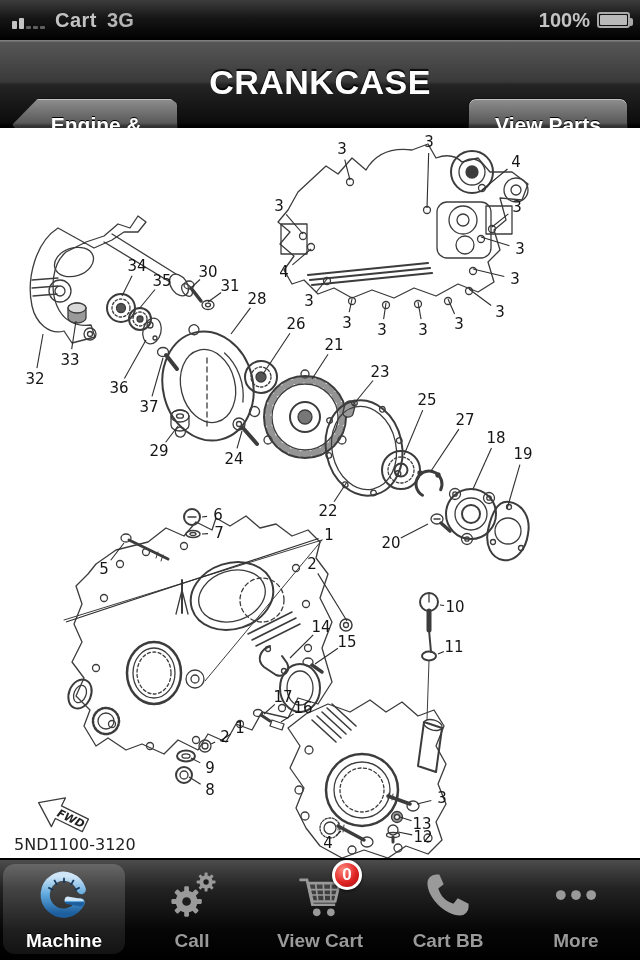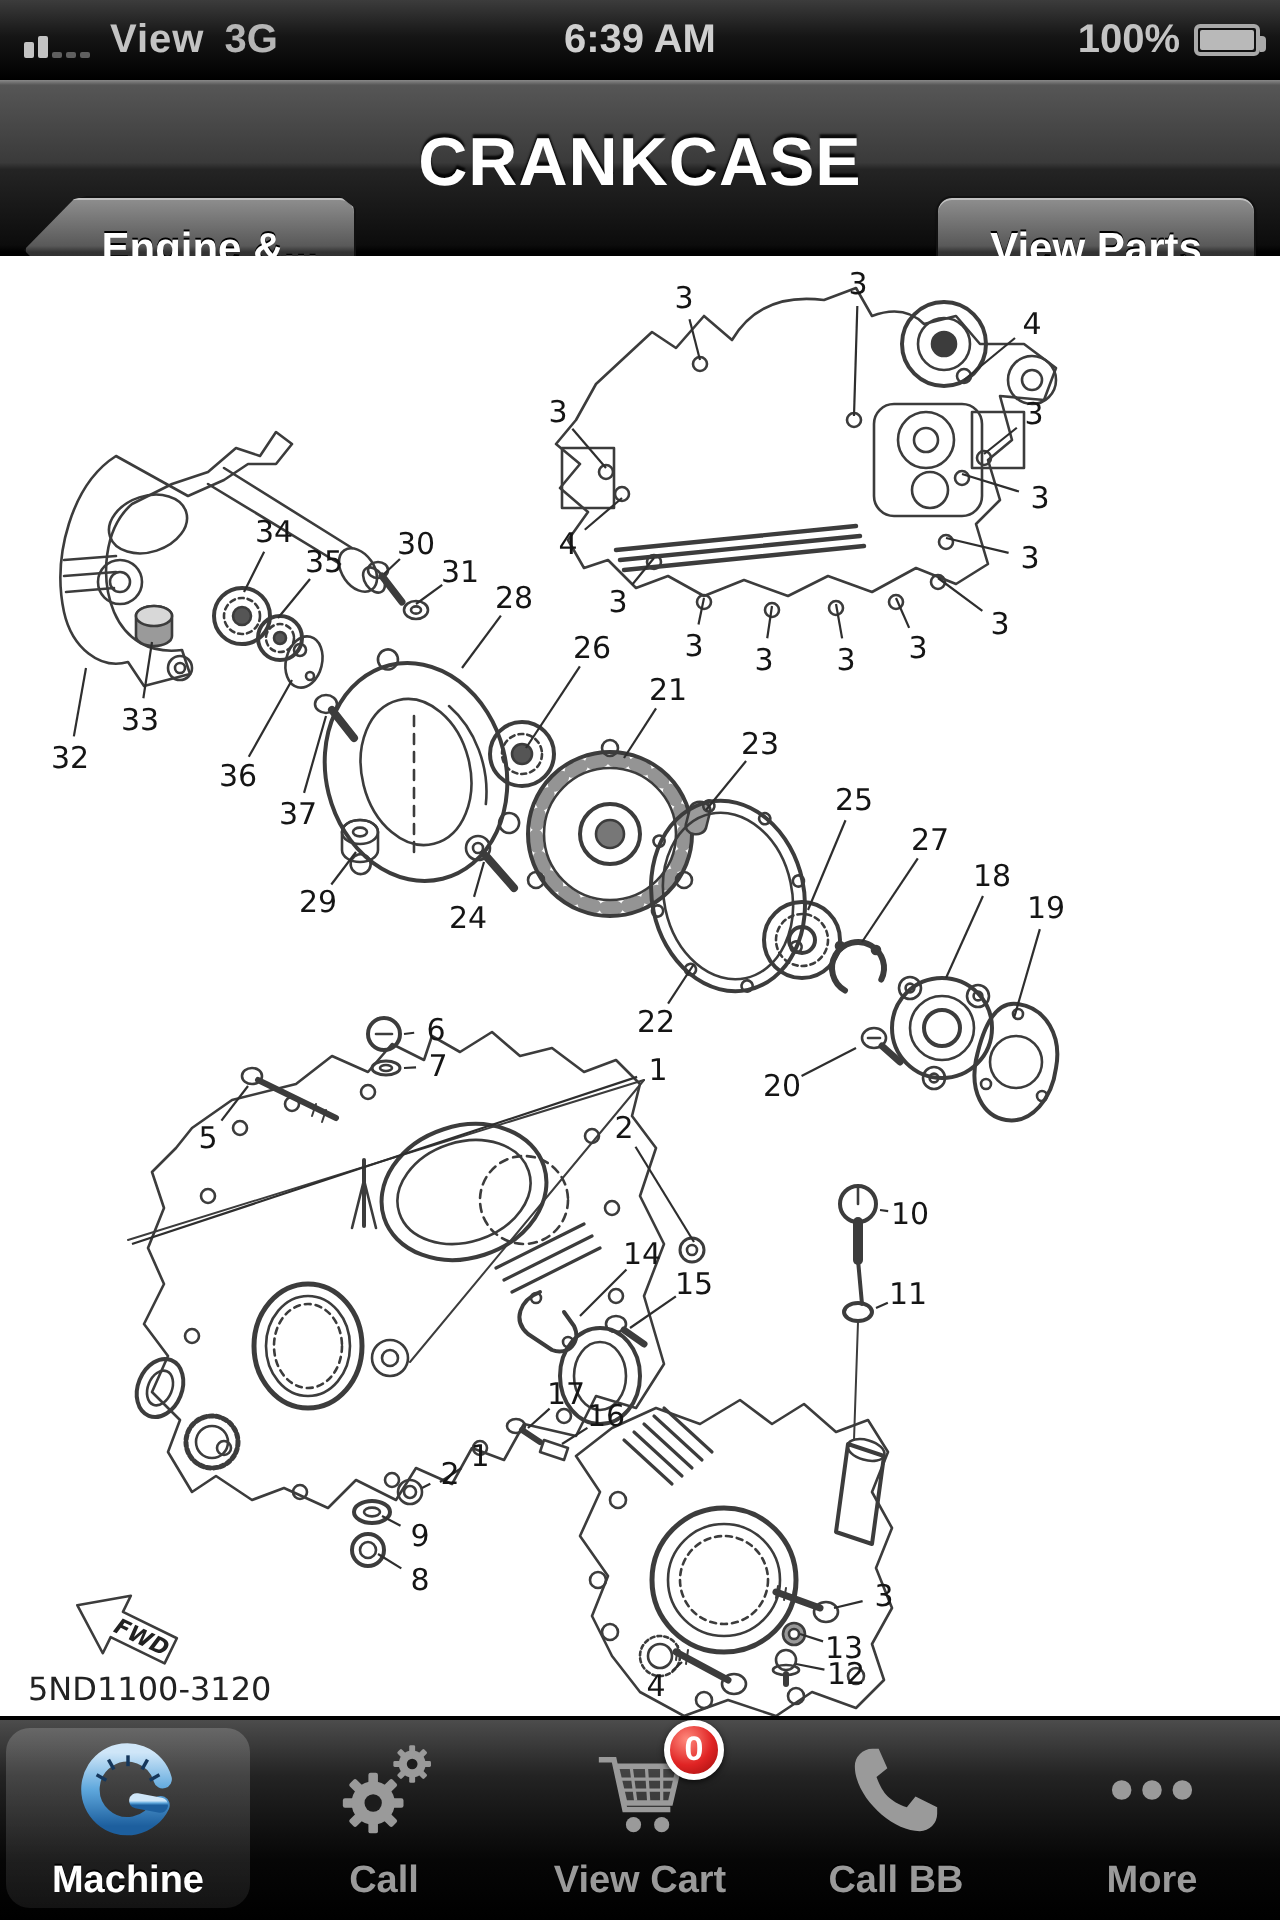--- a/index.html
+++ b/index.html
@@ -89,7 +89,7 @@
         <div class="sig-bar dim"></div>
         <div class="sig-bar dim"></div>
       </div>
-      <span class="sb-carrier">View</span>
+      <span class="sb-carrier">Cart</span>
       <span class="sb-network">3G</span>
     </div>
     <div class="sb-time">6:39 AM</div>

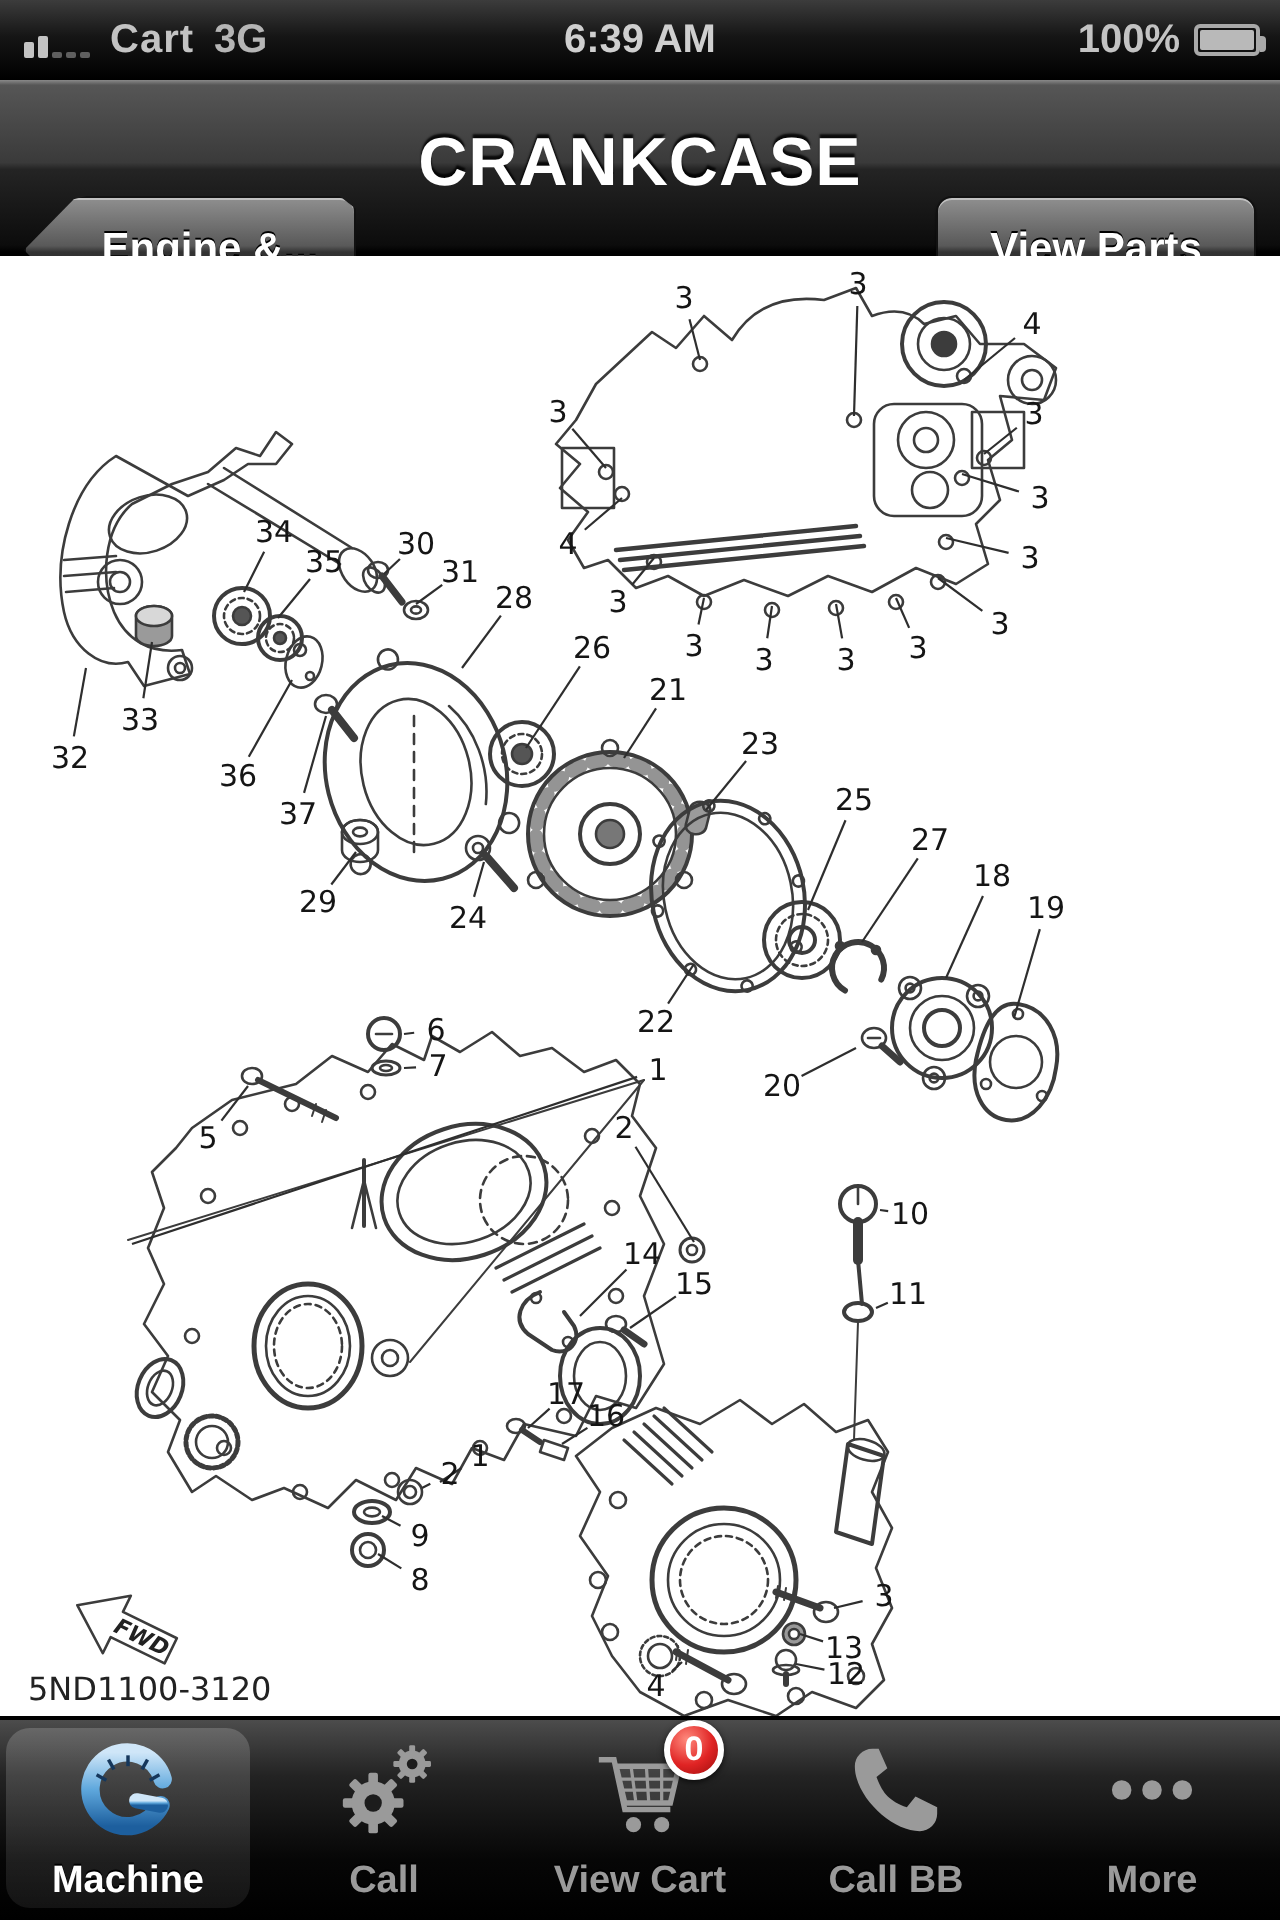--- a/index.html
+++ b/index.html
@@ -92,7 +92,6 @@
       <span class="sb-carrier">Cart</span>
       <span class="sb-network">3G</span>
     </div>
-    <div class="sb-time">6:39 AM</div>
     <div class="sb-right">
       <span>100%</span>
       <div class="battery">

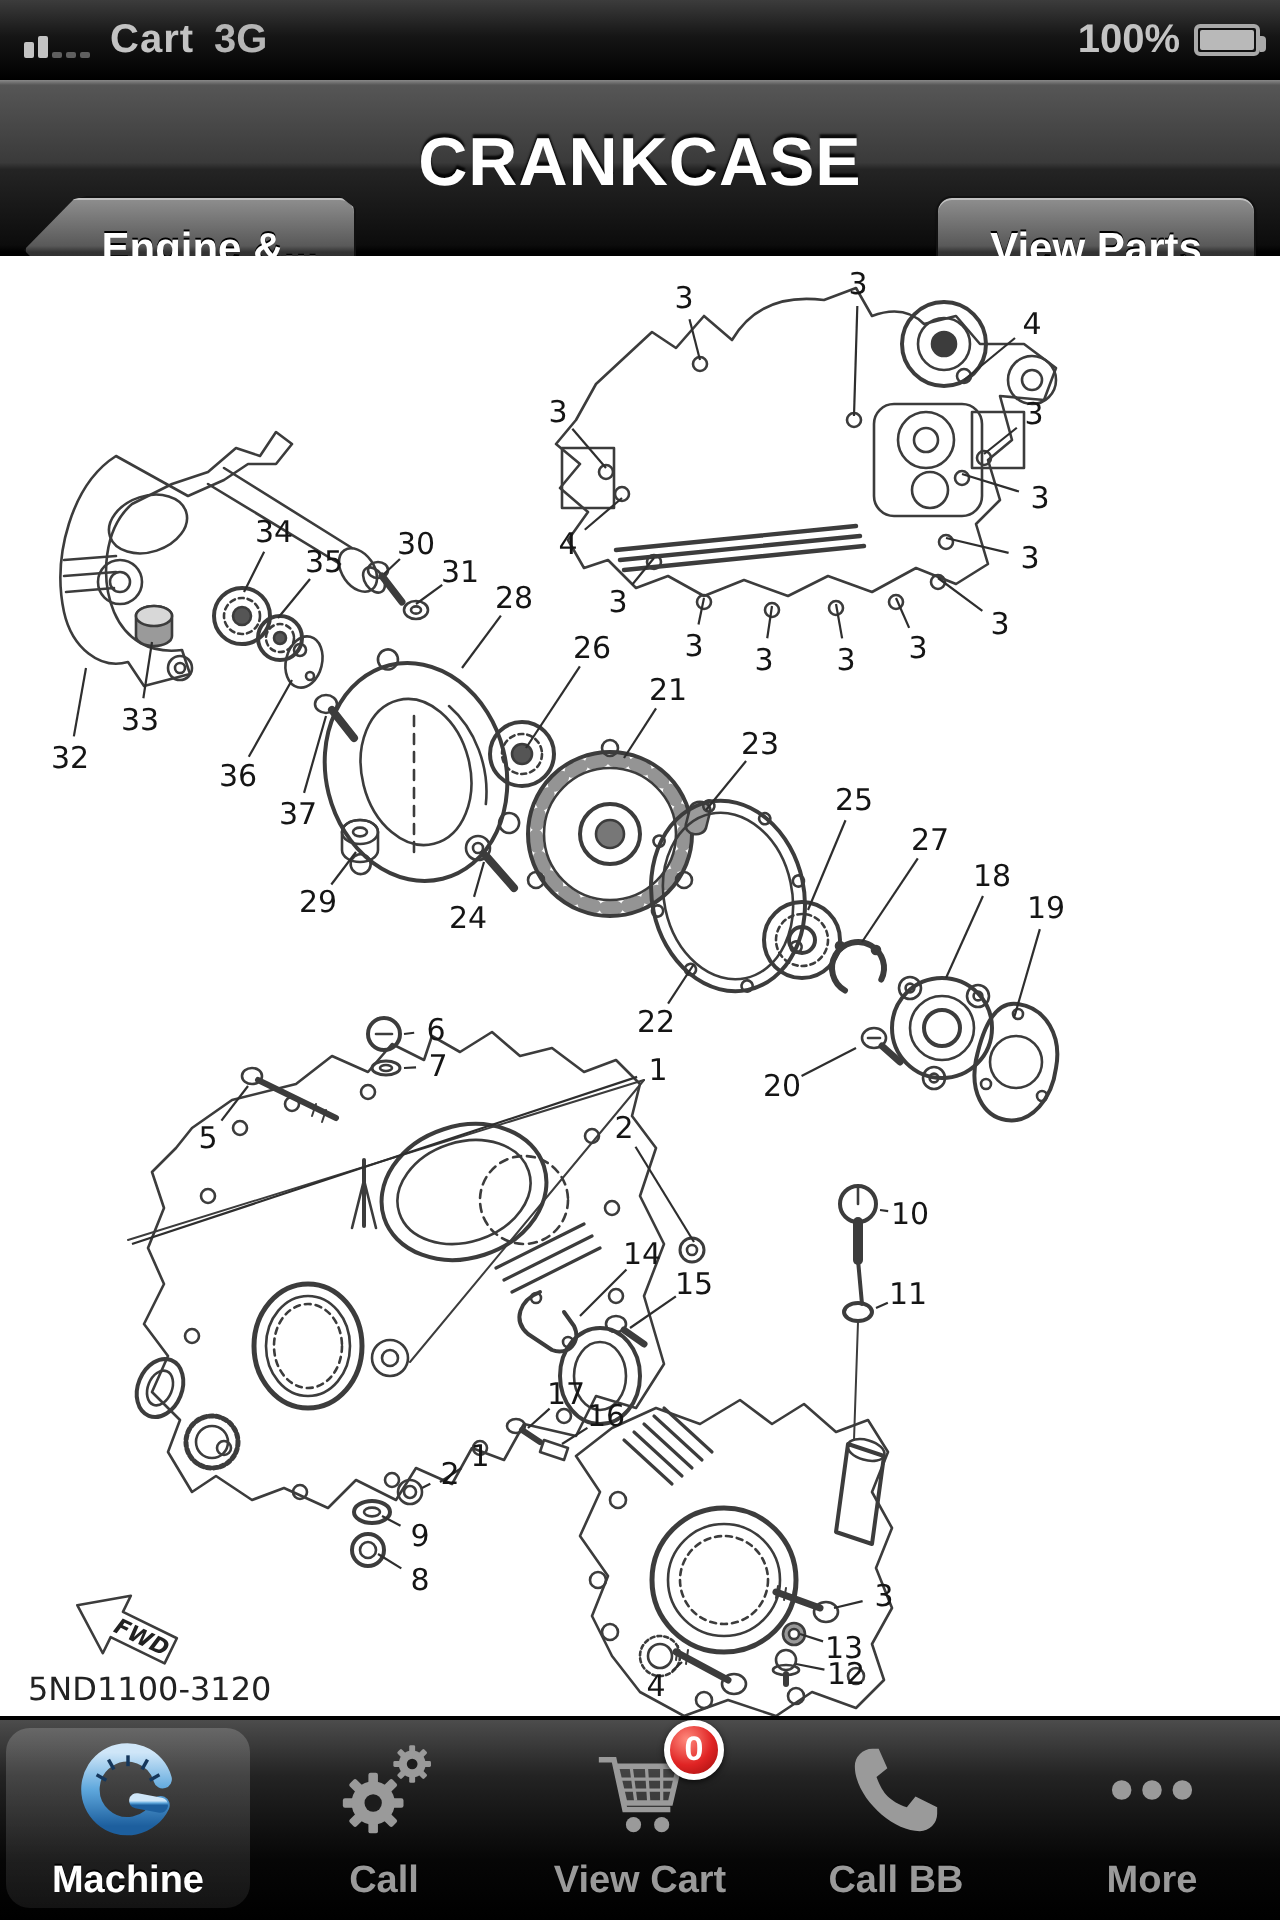--- a/index.html
+++ b/index.html
@@ -540,7 +540,7 @@
             <path d="M13,5 a8,8 0 0 0 -8,8 c0,14 17,30 30,30 a8,8 0 0 0 8,-8 l0,-3 -10,-5 -4,5 c-8,-3 -11,-6 -14,-14 l5,-4 -4,-9 z" fill="#9a9a9a"></path>
           </svg>
         </div>
-        <div class="tab-label">Call BB</div>
+        <div class="tab-label">Cart BB</div>
       </div>
       <div class="tab">
         <div class="tab-icon">

